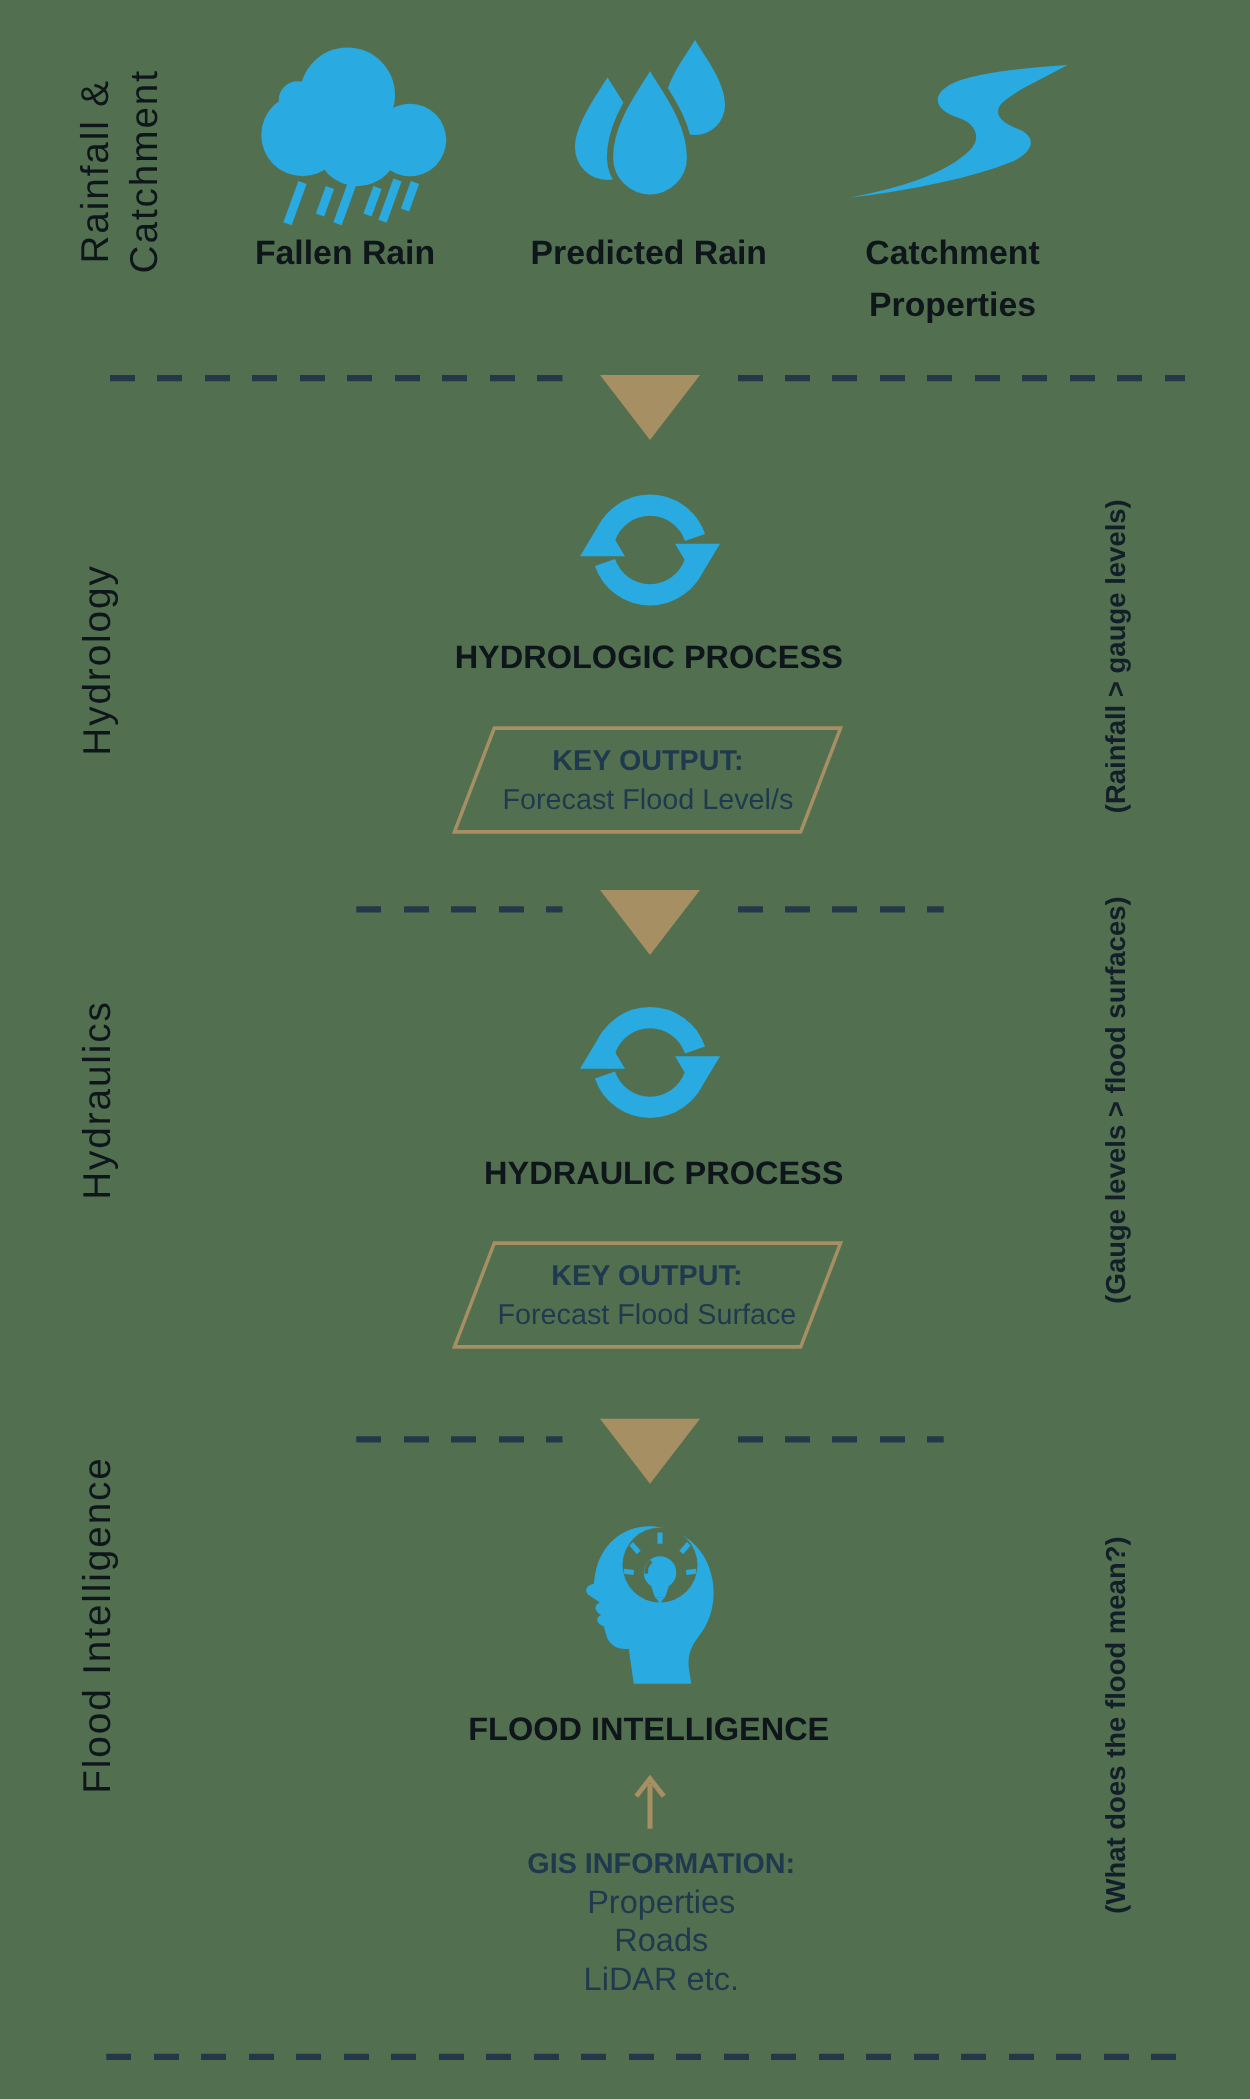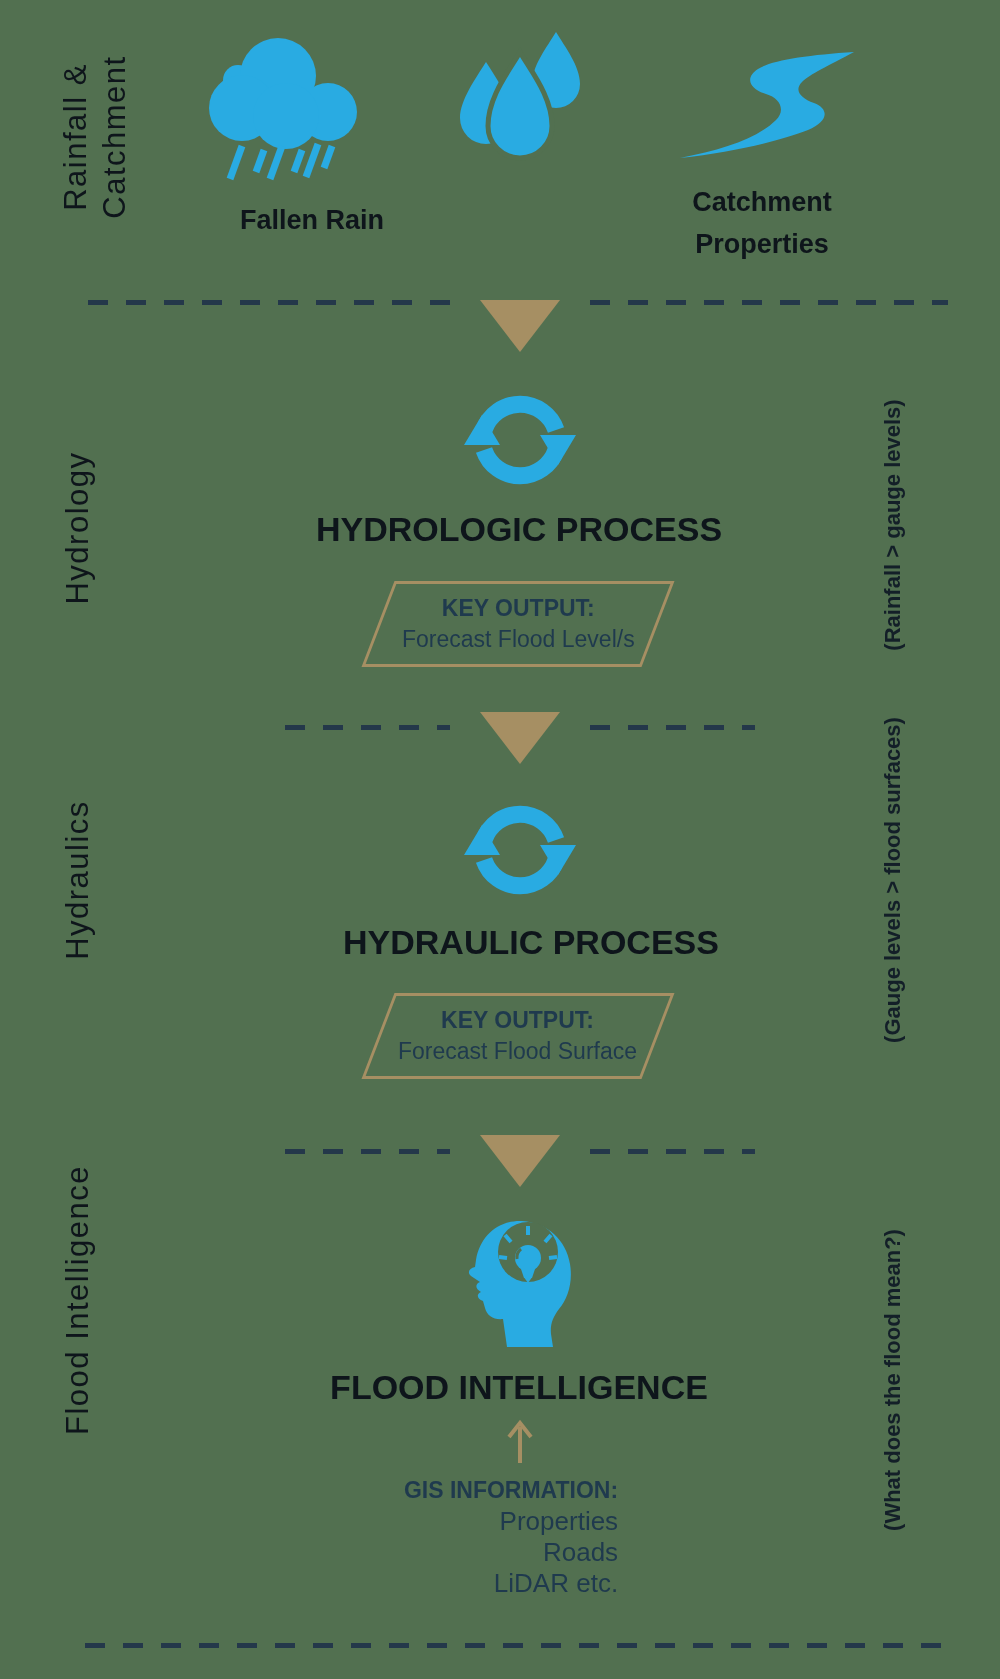--- a/index.html
+++ b/index.html
@@ -103,7 +103,7 @@
       C102,91 55,102 2,108 Z"></path>
   </svg>
 
-  <div class="item-label" style="left:276px;top:200px;margin-left:36px;">Fallen Rain</div>
+  <div class="item-label" style="left:276px;top:182px;">Fallen Rain</div>
   <div class="item-label" style="left:762px;top:182px;">
     <div>Catchment</div>
     <div>Properties</div>

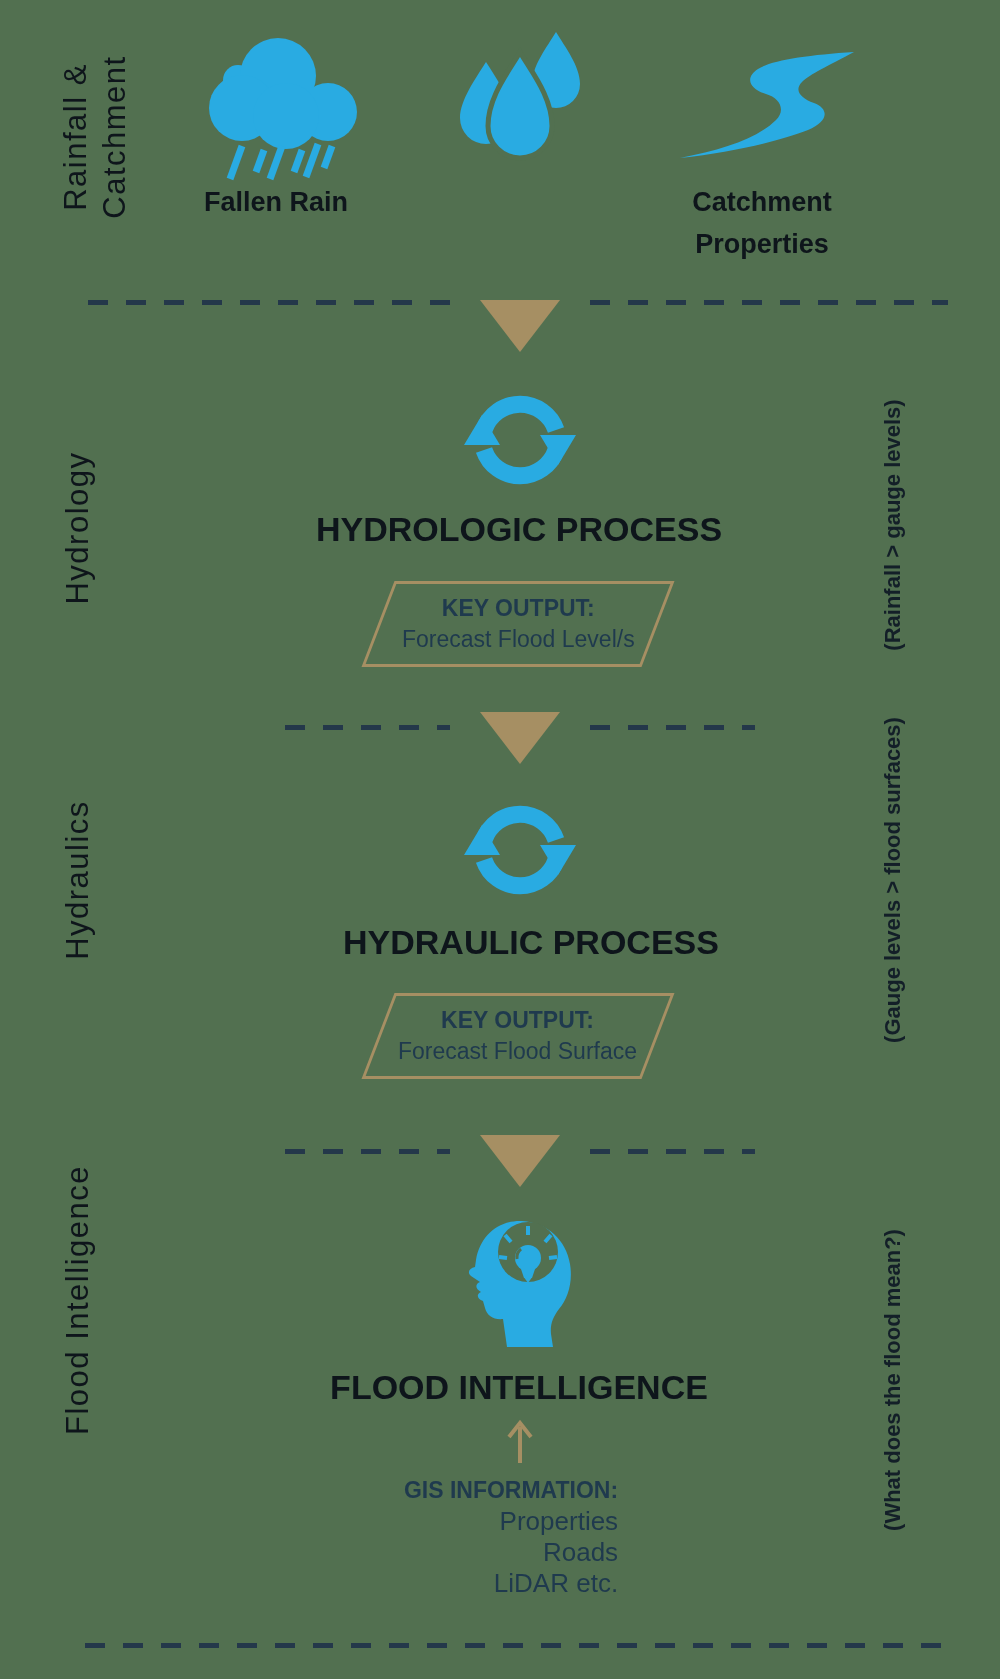--- a/index.html
+++ b/index.html
@@ -104,6 +104,7 @@
   </svg>
 
   <div class="item-label" style="left:276px;top:182px;">Fallen Rain</div>
+  <div class="item-label" style="left:519px;top:182px;">Predicted Rain</div>
   <div class="item-label" style="left:762px;top:182px;">
     <div>Catchment</div>
     <div>Properties</div>

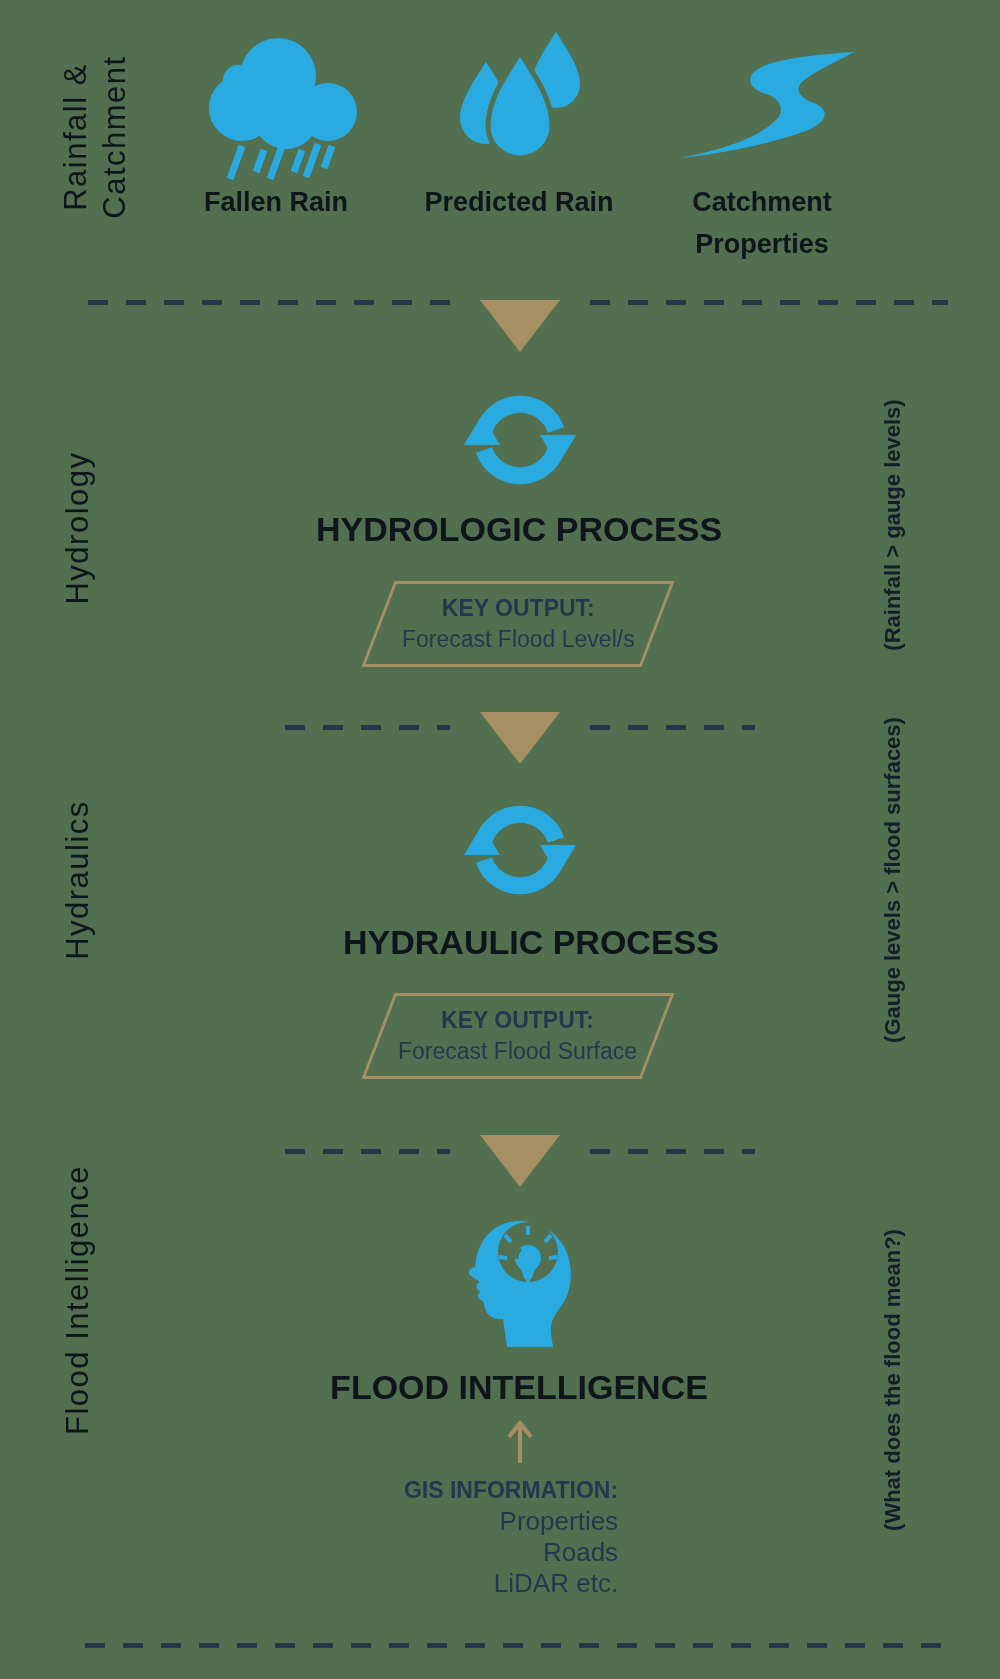--- a/index.html
+++ b/index.html
@@ -30,7 +30,7 @@
   }
   .process-heading{
     position:absolute;transform:translateX(-50%);white-space:nowrap;
-    font-size:34px;font-weight:700;color:var(--ink);
+    font-size:26px;font-weight:700;color:var(--ink);
   }
   .dash{
     position:absolute;height:5px;

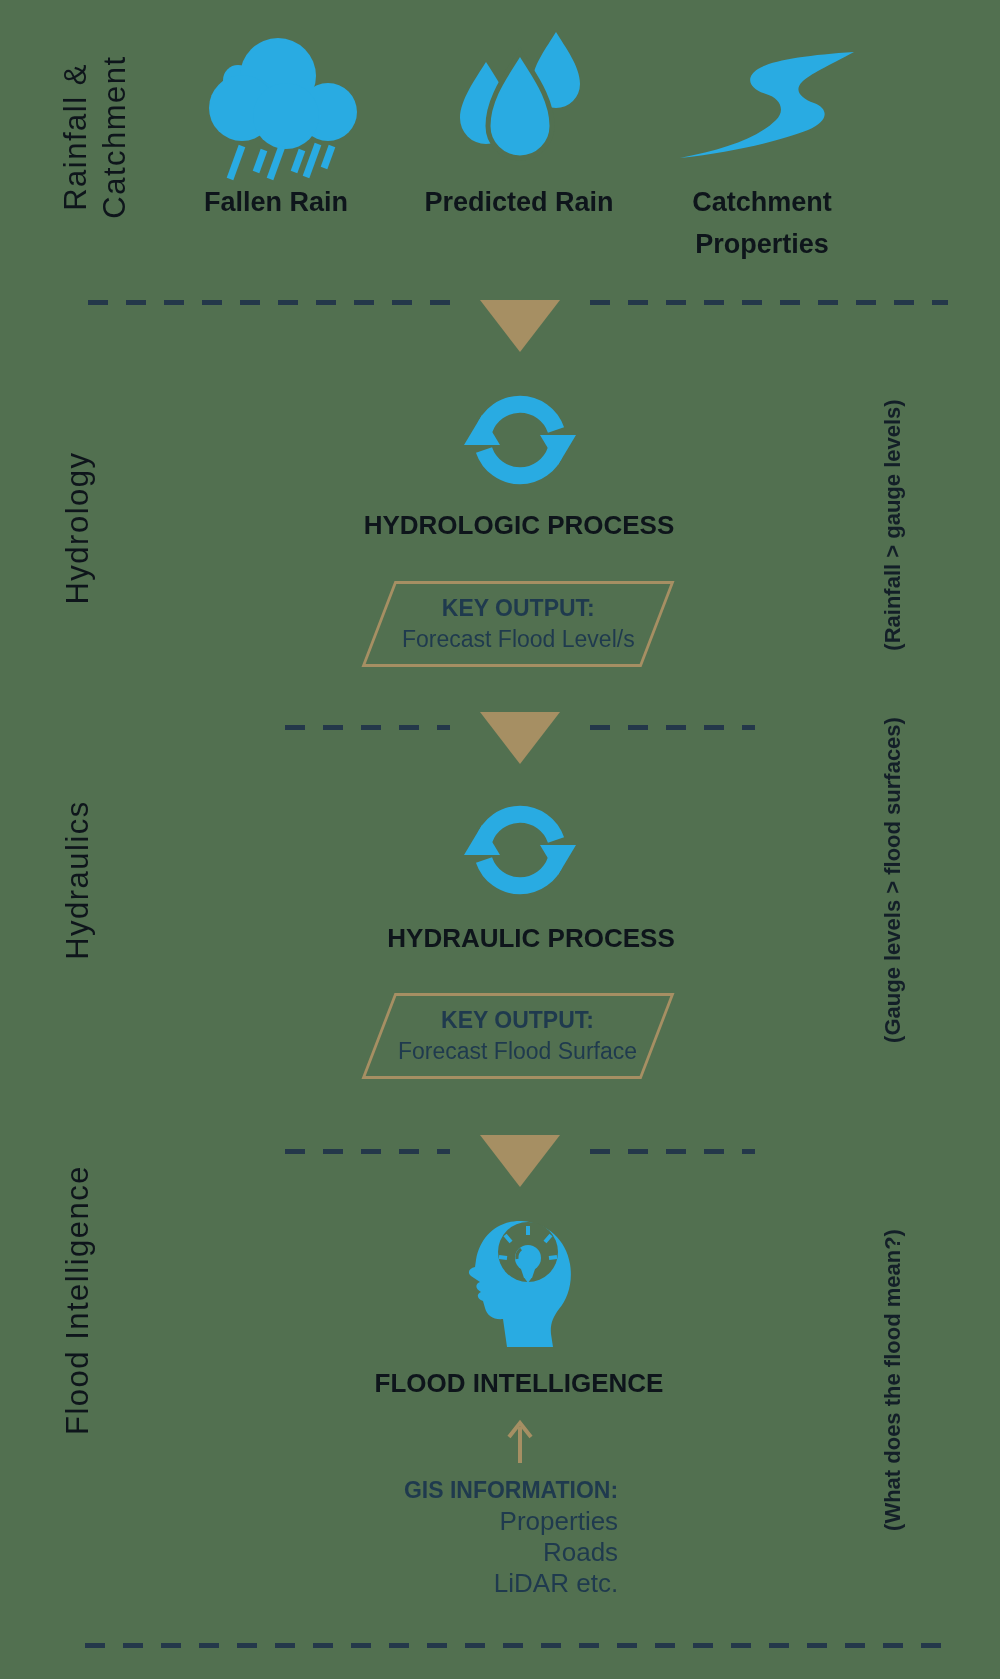--- a/index.html
+++ b/index.html
@@ -50,8 +50,8 @@
   .keybox-label{font-size:23px;font-weight:700;color:var(--navy);}
   .keybox-value{font-size:23px;font-weight:400;color:var(--navy);}
   .gis{
-    position:absolute;left:511px;transform:translateX(-50%);
-    text-align:right;color:var(--navy);white-space:nowrap;
+    position:absolute;left:529px;transform:translateX(-50%);
+    text-align:center;color:var(--navy);white-space:nowrap;
   }
   .gis-label{font-size:23px;font-weight:700;line-height:1.3;}
   .gis-item{font-size:26px;font-weight:400;line-height:31px;}

